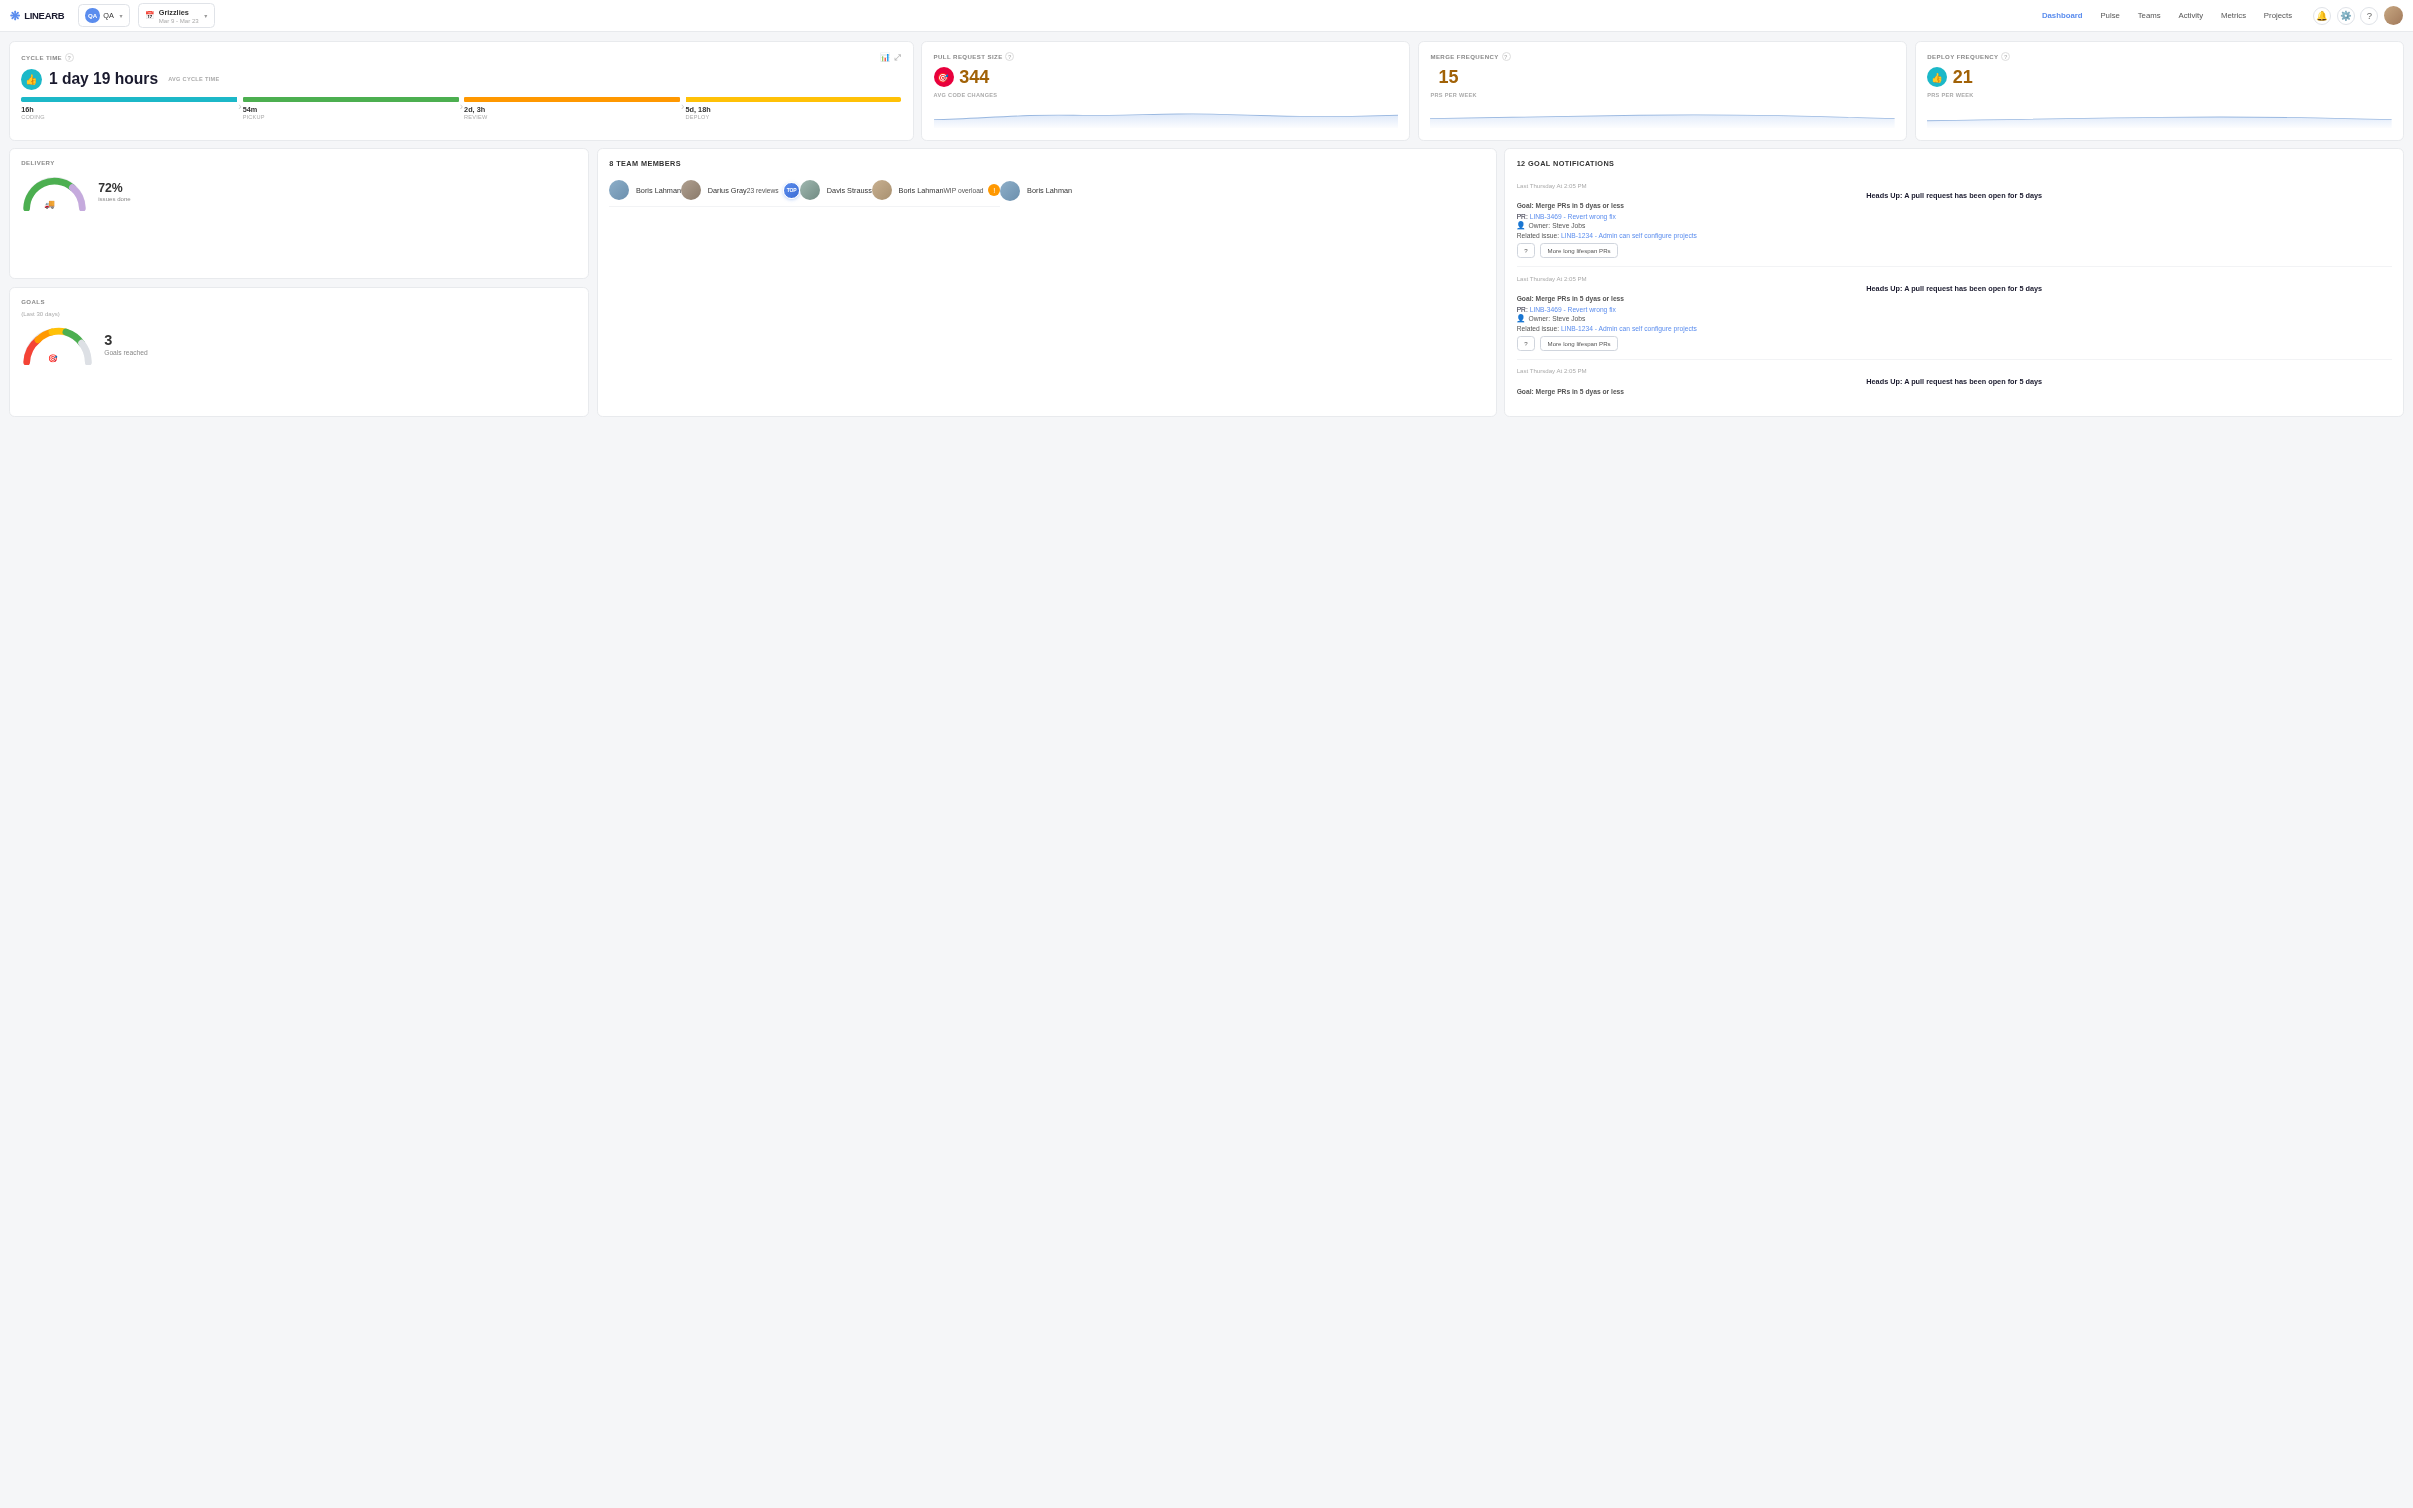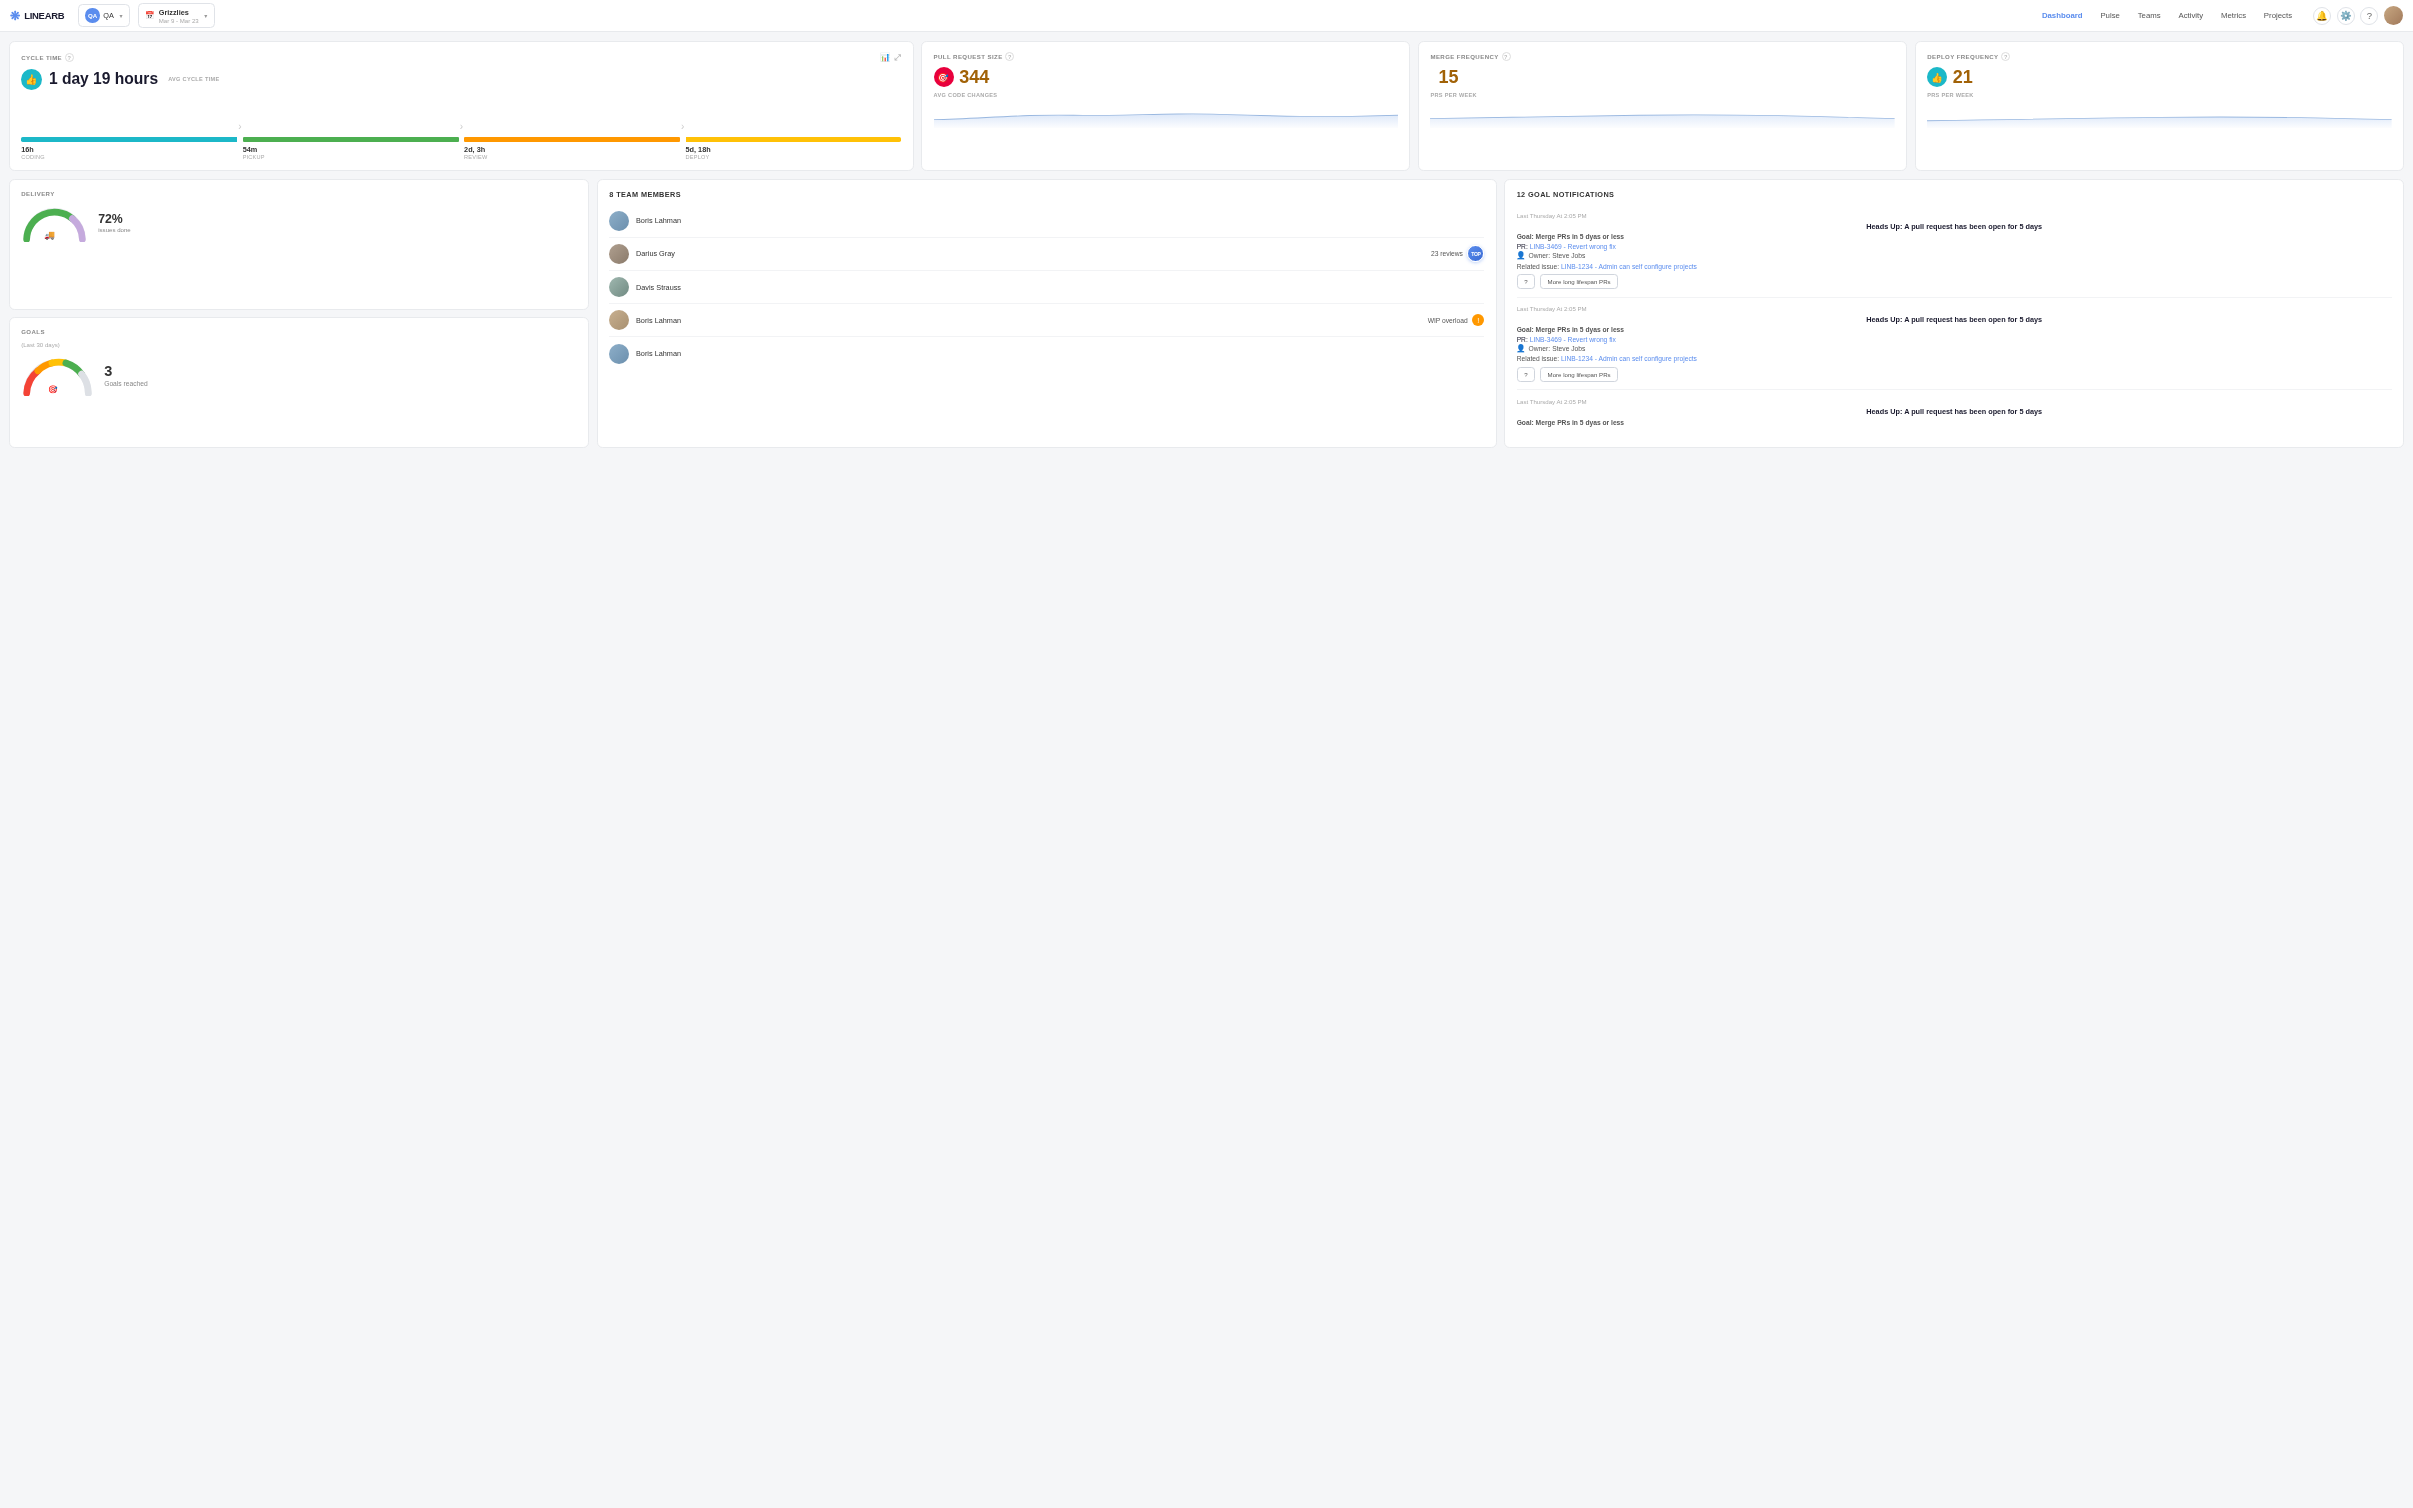--- a/index.html
+++ b/index.html
@@ -38,7 +38,7 @@
     .cycle-time { font-size: 15.6px; font-weight: 700; color: #1a1a2e; }
     .cycle-label { font-size: 5.6px; color: #aaa; text-transform: uppercase; letter-spacing: 0.3px; margin-left: 3.4px; font-weight: 600; }
     .cycle-bars { display: flex; gap: 0; }
-    .cycle-segment { flex: 1; margin-top: 40px; }
+    .cycle-segment { flex: 1; }
     .bar-track { height: 4.5px; border-radius: 1.1px; margin-bottom: 3.4px; }
     .bar-cyan { background: #1cb8c8; border-radius: 1.7px 0 0 1.7px; }
     .bar-green { background: #4caf50; }

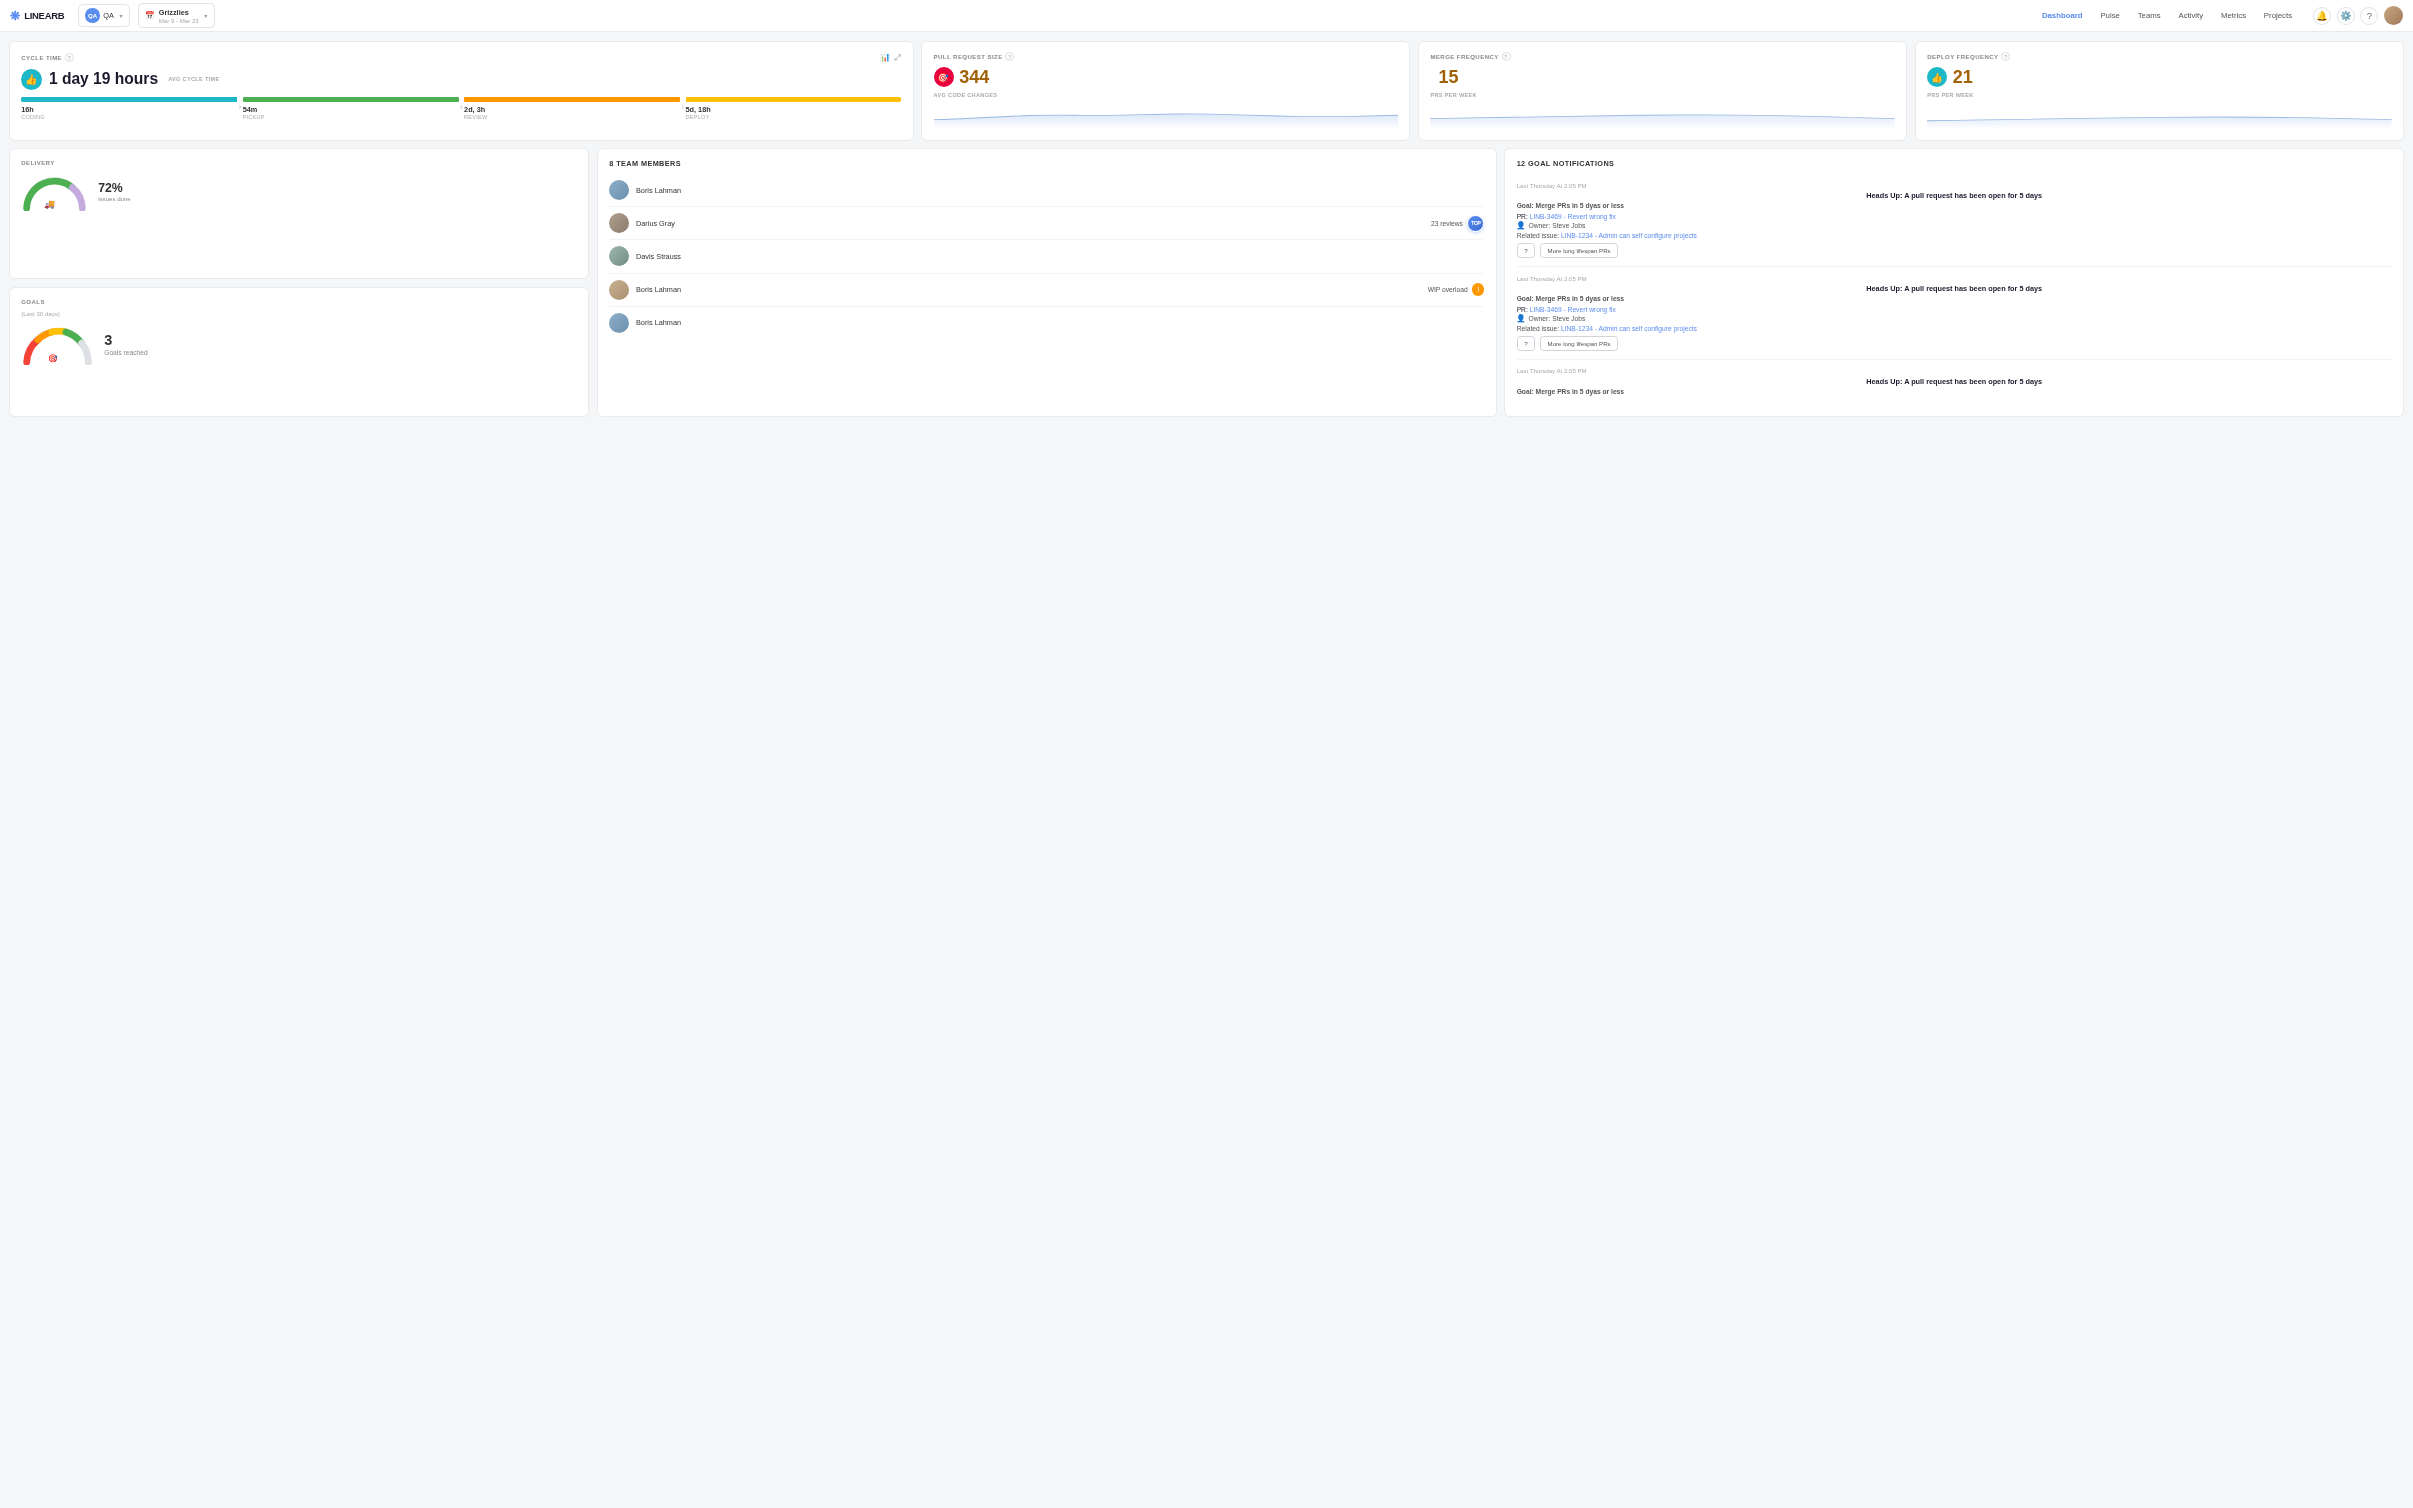--- a/index.html
+++ b/index.html
@@ -77,7 +77,7 @@
     .goals-sub { font-size: 6.7px; color: #888; }
 
     
-    .member-list { display: flex; flex-direction: column; }
+    .member-list { display: flex; flex-direction: row; }
     .member-row { display: flex; align-items: center; padding: 6.1px 0; border-bottom: 0.6px solid #f2f3f5; }
     .member-row:last-child { border-bottom: none; }
     .member-avatar { width: 20px; height: 20px; border-radius: 50%; margin-right: 6.7px; overflow: hidden; flex-shrink: 0; }

